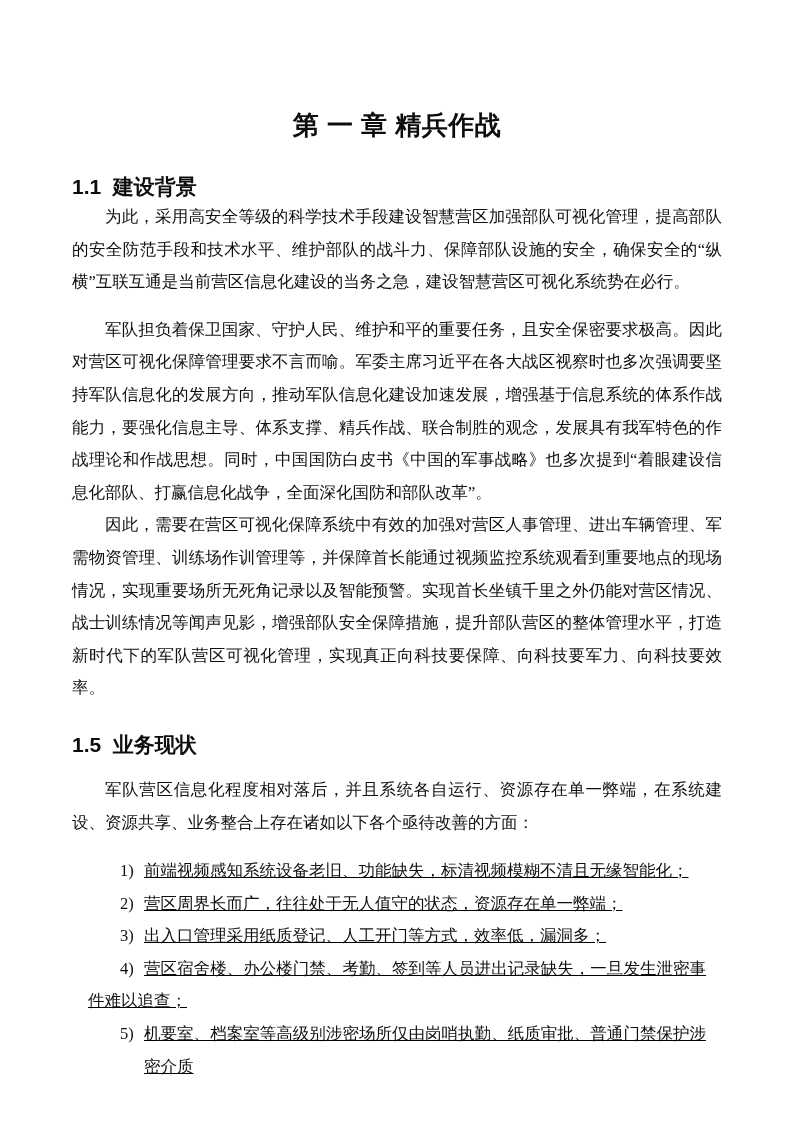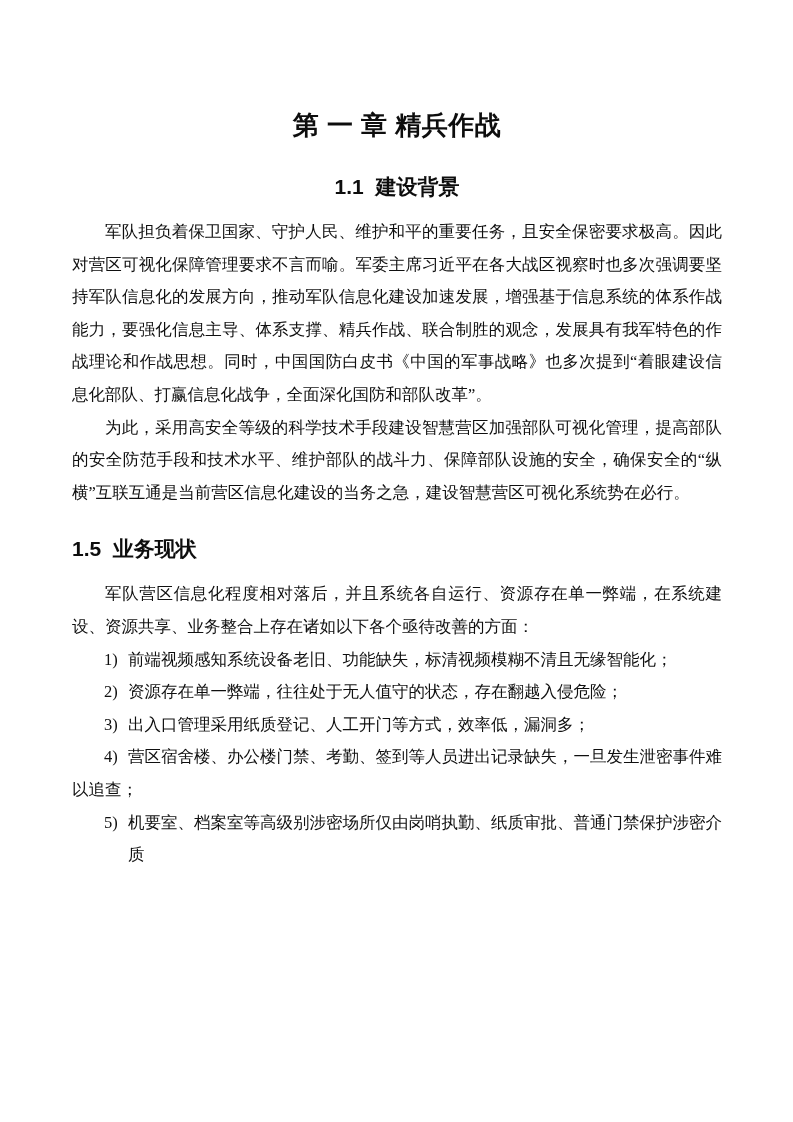--- a/index.html
+++ b/index.html
@@ -48,7 +48,7 @@
     color: #0d0d0d;
     white-space: pre;
   }
-  .section-heading.first { margin-top: 31px; text-align: center; }
+  .section-heading.first { margin-top: 31px; }
   .section-heading.second { margin-top: 26px; }
 
   

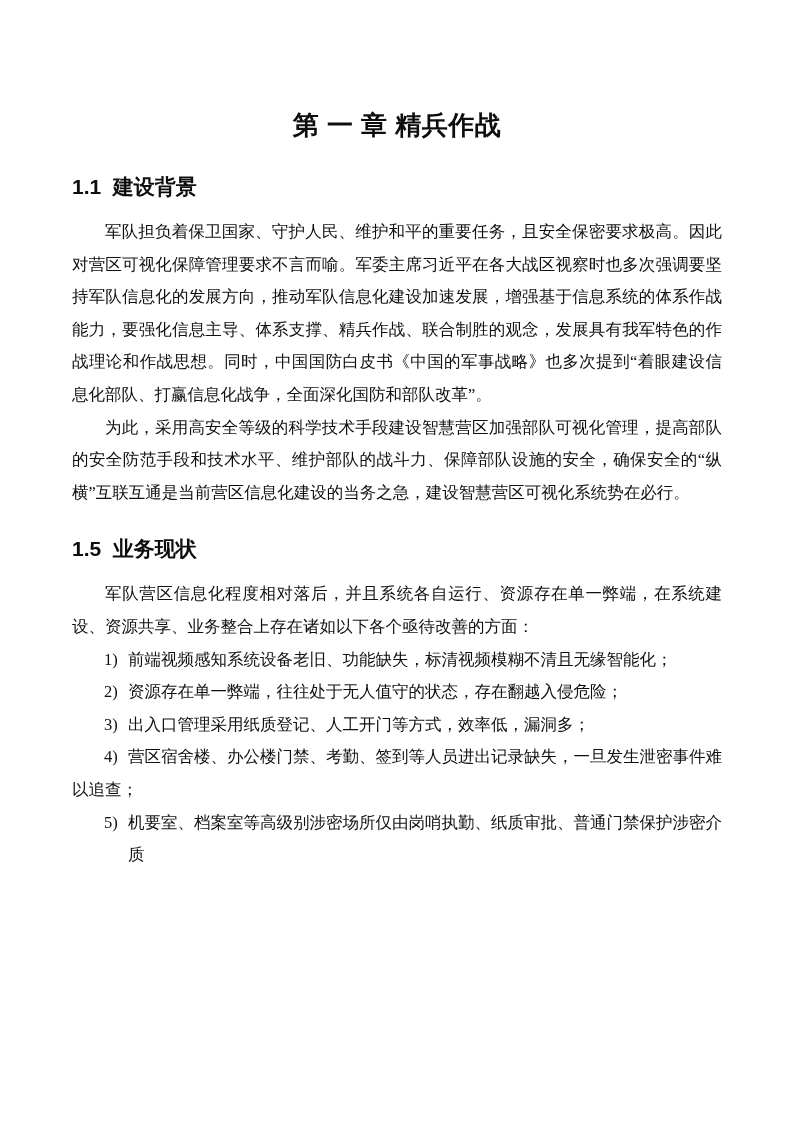--- a/index.html
+++ b/index.html
@@ -107,9 +107,9 @@
 
   <h2 class="section-heading first">1.1  建设背景</h2>
 
+  <p class="body-para">为此，采用高安全等级的科学技术手段建设智慧营区加强部队可视化管理，提高部队的安全防范手段和技术水平、维护部队的战斗力、保障部队设施的安全，确保安全的“纵横”互联互通是当前营区信息化建设的当务之急，建设智慧营区可视化系统势在必行。</p>
+
   <p class="body-para after-heading">军队担负着保卫国家、守护人民、维护和平的重要任务，且安全保密要求极高。因此对营区可视化保障管理要求不言而喻。军委主席习近平在各大战区视察时也多次强调要坚持军队信息化的发展方向，推动军队信息化建设加速发展，增强基于信息系统的体系作战能力，要强化信息主导、体系支撑、精兵作战、联合制胜的观念，发展具有我军特色的作战理论和作战思想。同时，中国国防白皮书《中国的军事战略》也多次提到“着眼建设信息化部队、打赢信息化战争，全面深化国防和部队改革”。</p>
-
-  <p class="body-para">为此，采用高安全等级的科学技术手段建设智慧营区加强部队可视化管理，提高部队的安全防范手段和技术水平、维护部队的战斗力、保障部队设施的安全，确保安全的“纵横”互联互通是当前营区信息化建设的当务之急，建设智慧营区可视化系统势在必行。</p>
 
 
   <h2 class="section-heading second">1.5  业务现状</h2>

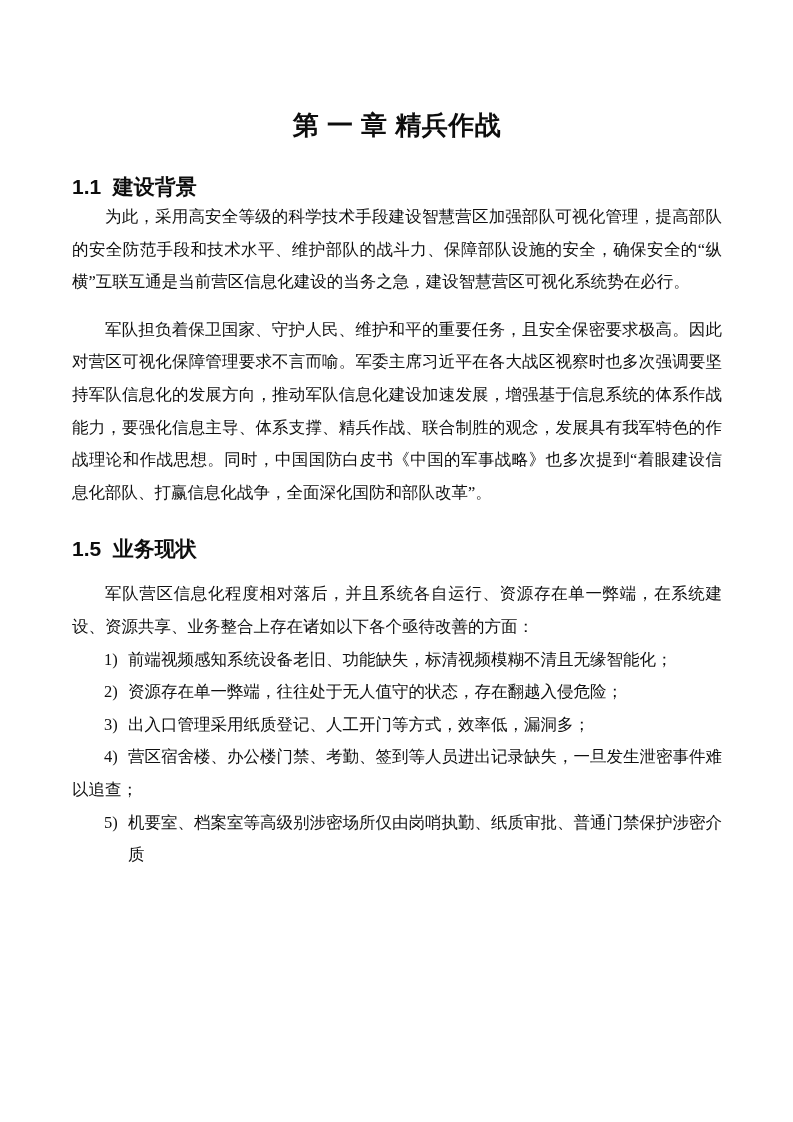--- a/index.html
+++ b/index.html
@@ -111,6 +111,7 @@
 
   <p class="body-para after-heading">军队担负着保卫国家、守护人民、维护和平的重要任务，且安全保密要求极高。因此对营区可视化保障管理要求不言而喻。军委主席习近平在各大战区视察时也多次强调要坚持军队信息化的发展方向，推动军队信息化建设加速发展，增强基于信息系统的体系作战能力，要强化信息主导、体系支撑、精兵作战、联合制胜的观念，发展具有我军特色的作战理论和作战思想。同时，中国国防白皮书《中国的军事战略》也多次提到“着眼建设信息化部队、打赢信息化战争，全面深化国防和部队改革”。</p>
 
+  <p class="body-para">因此，需要在营区可视化保障系统中有效的加强对营区人事管理、进出车辆管理、军需物资管理、训练场作训管理等，并保障首长能通过视频监控系统观看到重要地点的现场情况，实现重要场所无死角记录以及智能预警。实现首长坐镇千里之外仍能对营区情况、战士训练情况等闻声见影，增强部队安全保障措施，提升部队营区的整体管理水平，打造新时代下的军队营区可视化管理，实现真正向科技要保障、向科技要军力、向科技要效率。</p>
 
   <h2 class="section-heading second">1.5  业务现状</h2>
 

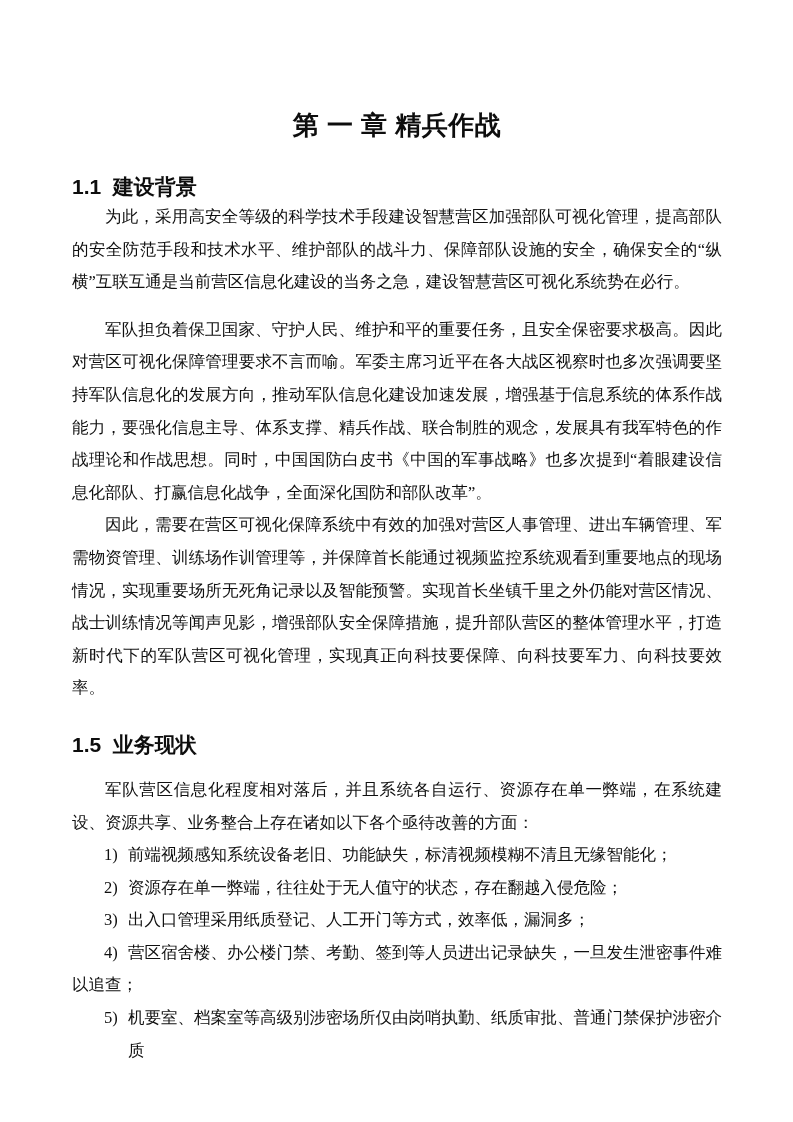--- a/index.html
+++ b/index.html
@@ -66,9 +66,10 @@
 
   
   .numbered-list {
-    margin: 0;
+    margin: 16px;
     padding: 0;
     list-style: none;
+    text-decoration: underline;
   }
   .numbered-list .list-item {
     position: relative;

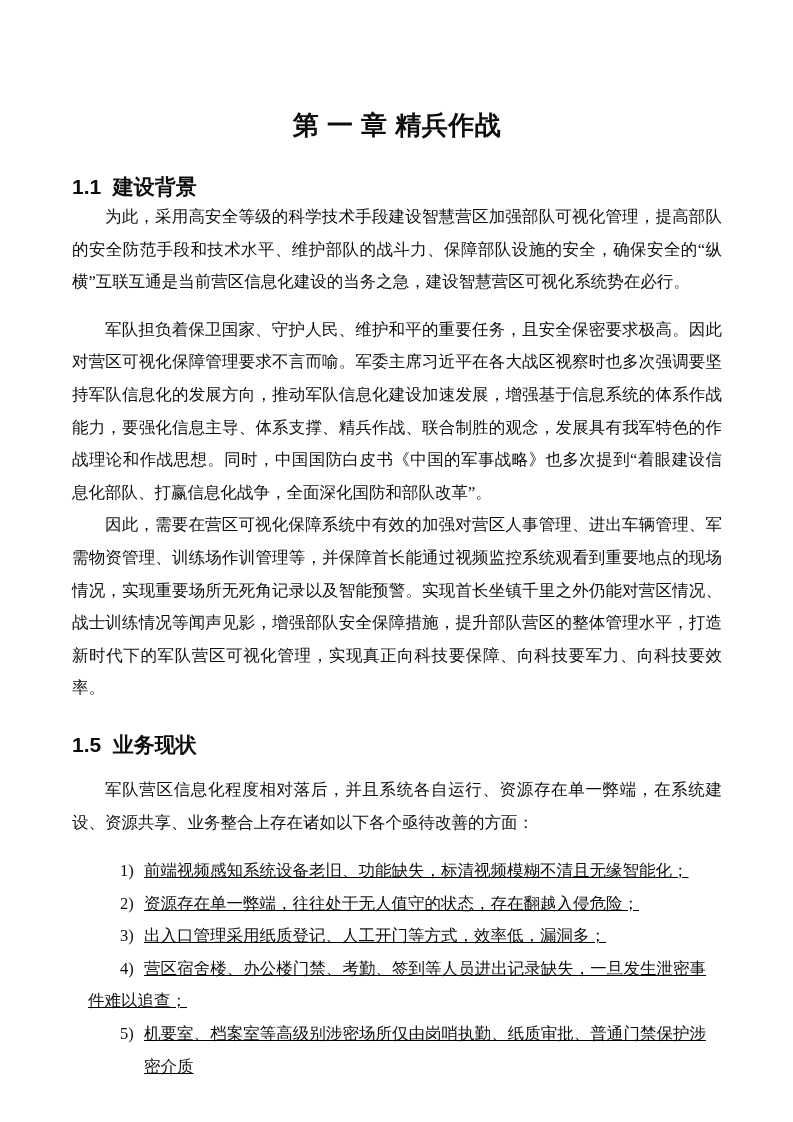--- a/index.html
+++ b/index.html
@@ -123,7 +123,7 @@
       <span class="marker">1)</span><span>前端视频感知系统设备老旧、功能缺失，标清视频模糊不清且无缘智能化；</span>
     </li>
     <li class="list-item">
-      <span class="marker">2)</span><span>资源存在单一弊端，往往处于无人值守的状态，存在翻越入侵危险；</span>
+      <span class="marker">2)</span><span>营区周界长而广，往往处于无人值守的状态，资源存在单一弊端；</span>
     </li>
     <li class="list-item">
       <span class="marker">3)</span><span>出入口管理采用纸质登记、人工开门等方式，效率低，漏洞多；</span>

